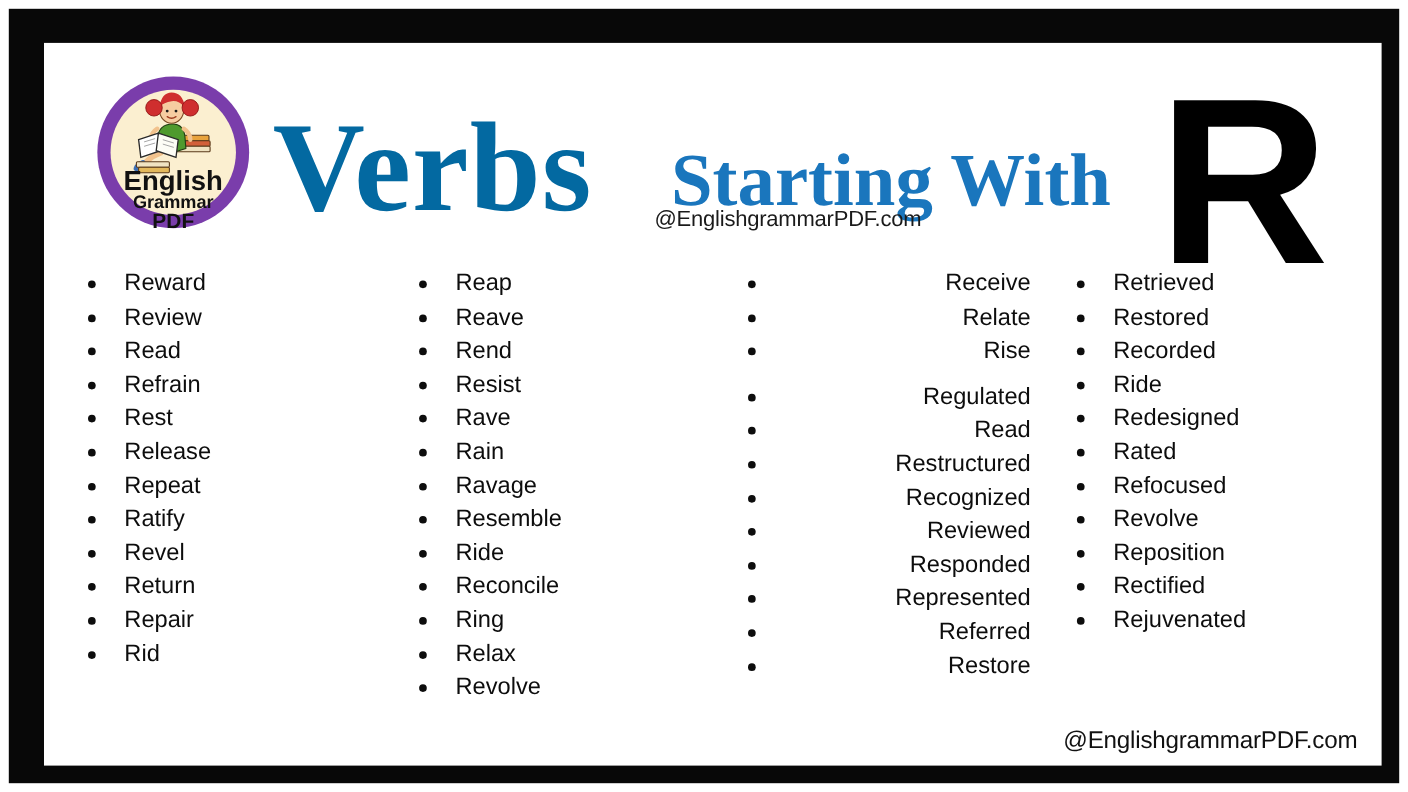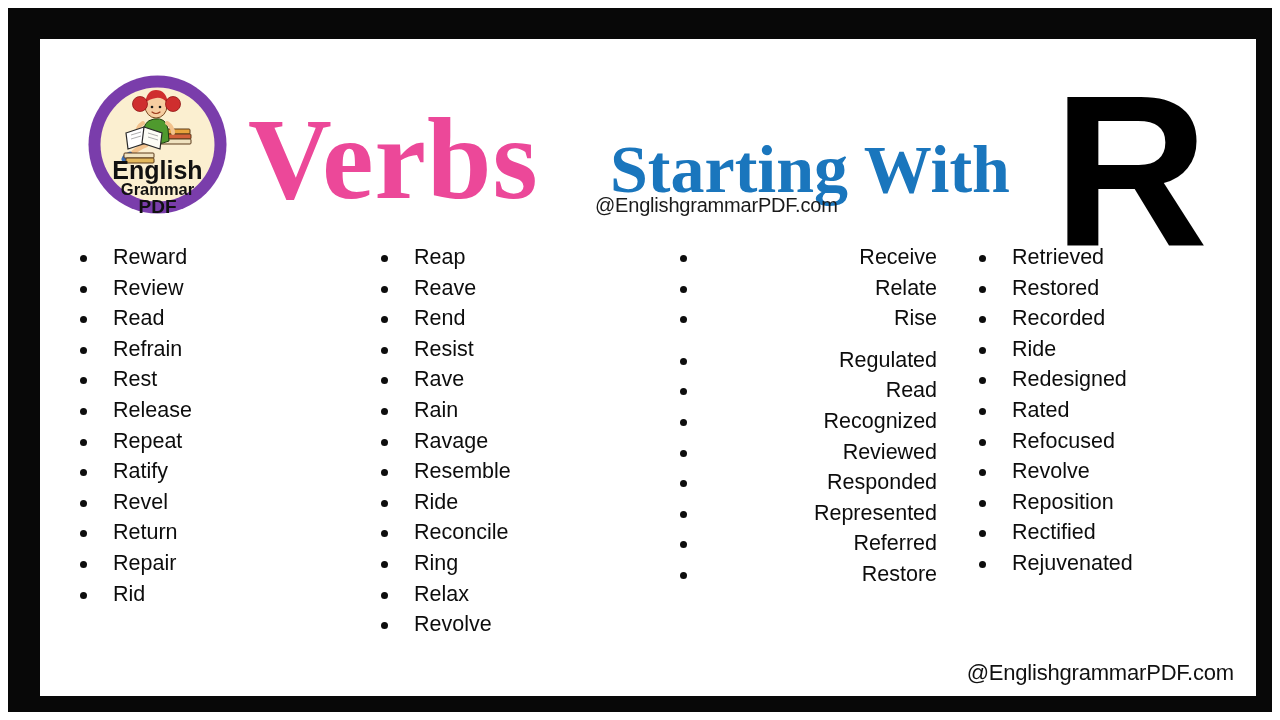--- a/index.html
+++ b/index.html
@@ -45,7 +45,7 @@
   #header {
     position: absolute;
     left: 0;
-    top: 18px;
+    top: 12px;
     width: 1184px;
     height: 200px;
     text-align: center;

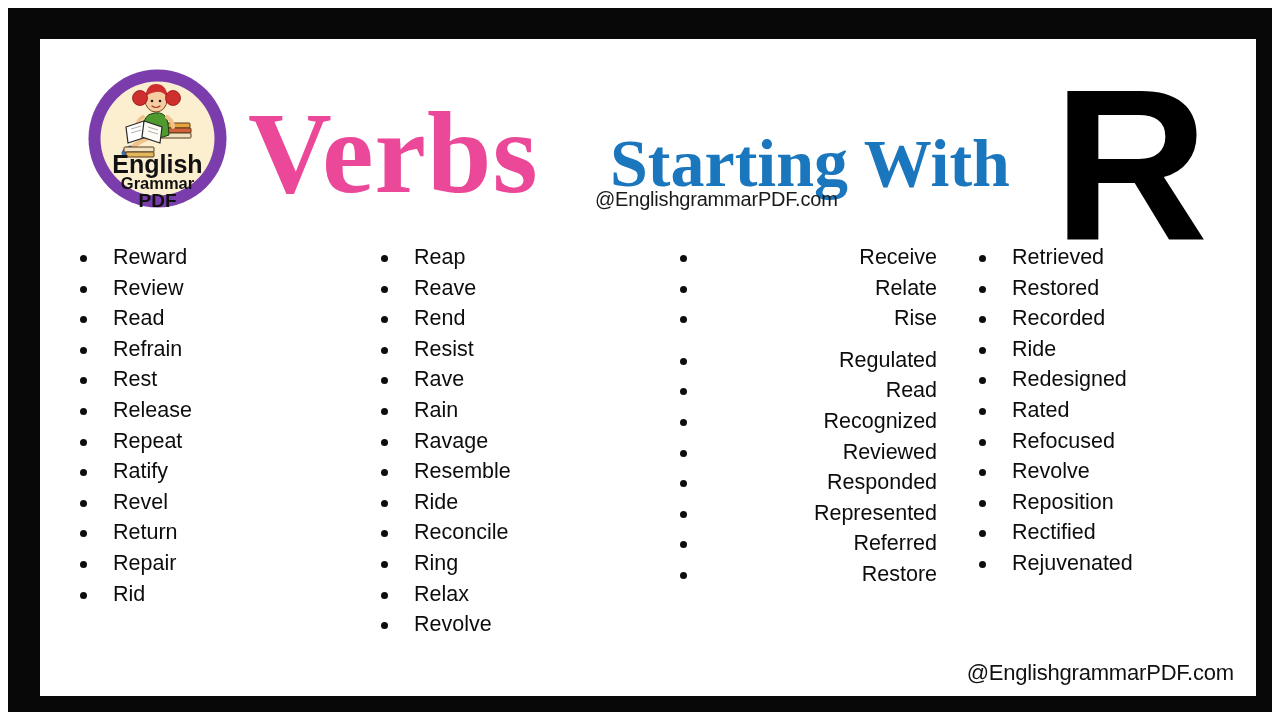--- a/index.html
+++ b/index.html
@@ -73,7 +73,7 @@
     top: 44px;
     font-size: 116px;
     font-weight: 700;
-    color: #ec4899;
+    color: #0369a1;
     letter-spacing: 1px;
   }
   #title-starting-with {

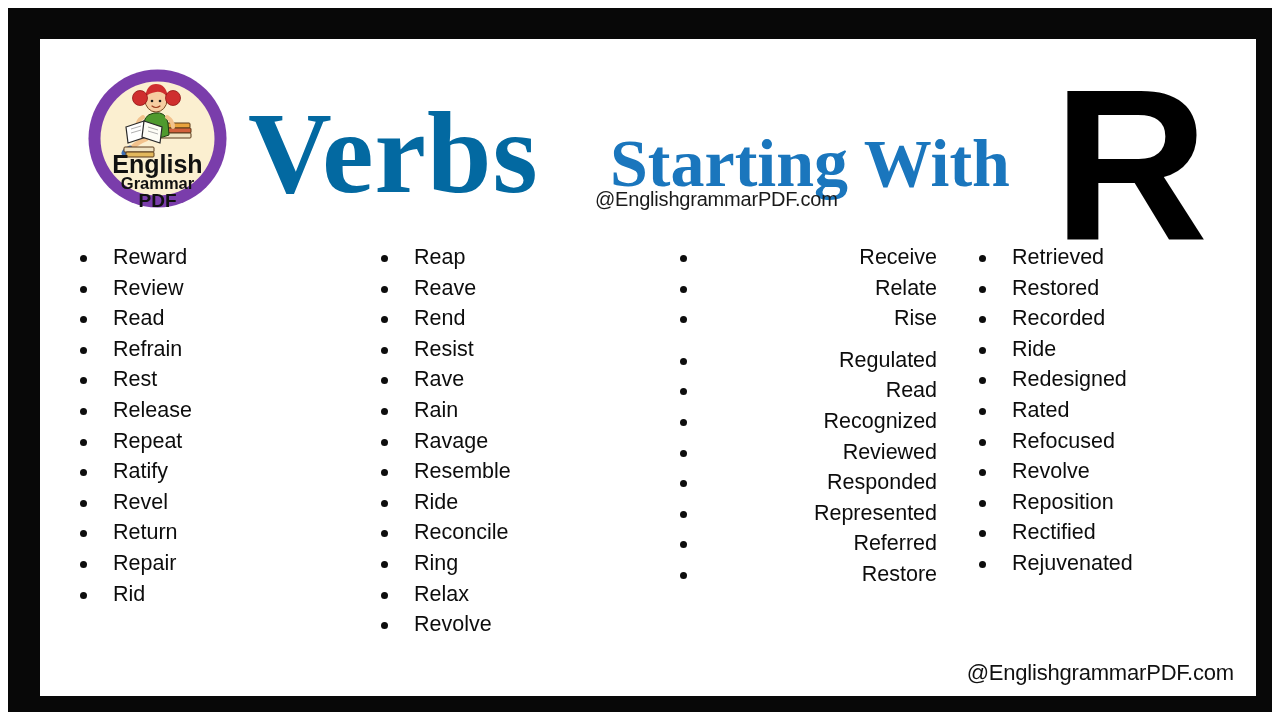--- a/index.html
+++ b/index.html
@@ -268,6 +268,7 @@
           <ul class="word-list">
             <li class="word-item"><span class="bullet"></span><span>Regulated</span></li>
             <li class="word-item"><span class="bullet"></span><span>Read</span></li>
+            <li class="word-item"><span class="bullet"></span><span>Restructured</span></li>
             <li class="word-item"><span class="bullet"></span><span>Recognized</span></li>
             <li class="word-item"><span class="bullet"></span><span>Reviewed</span></li>
             <li class="word-item"><span class="bullet"></span><span>Responded</span></li>

